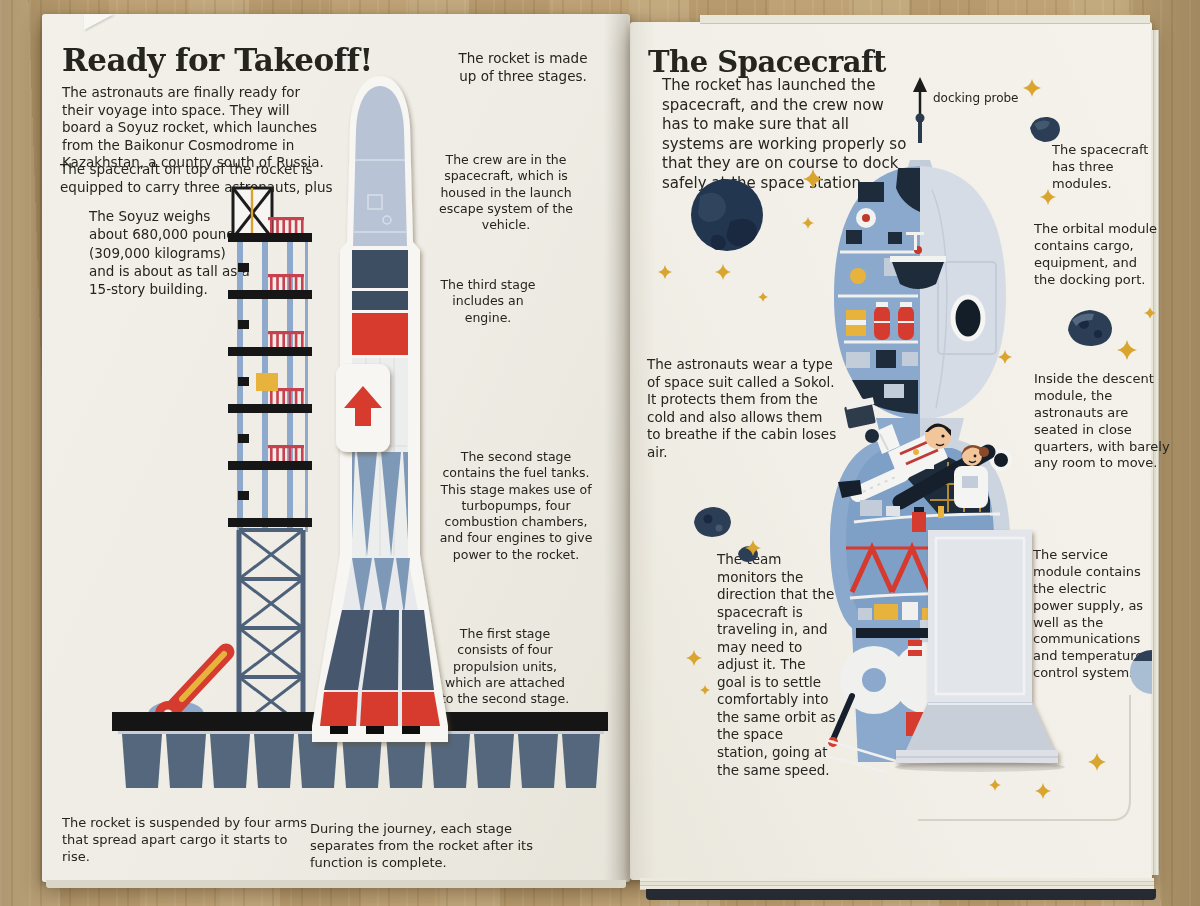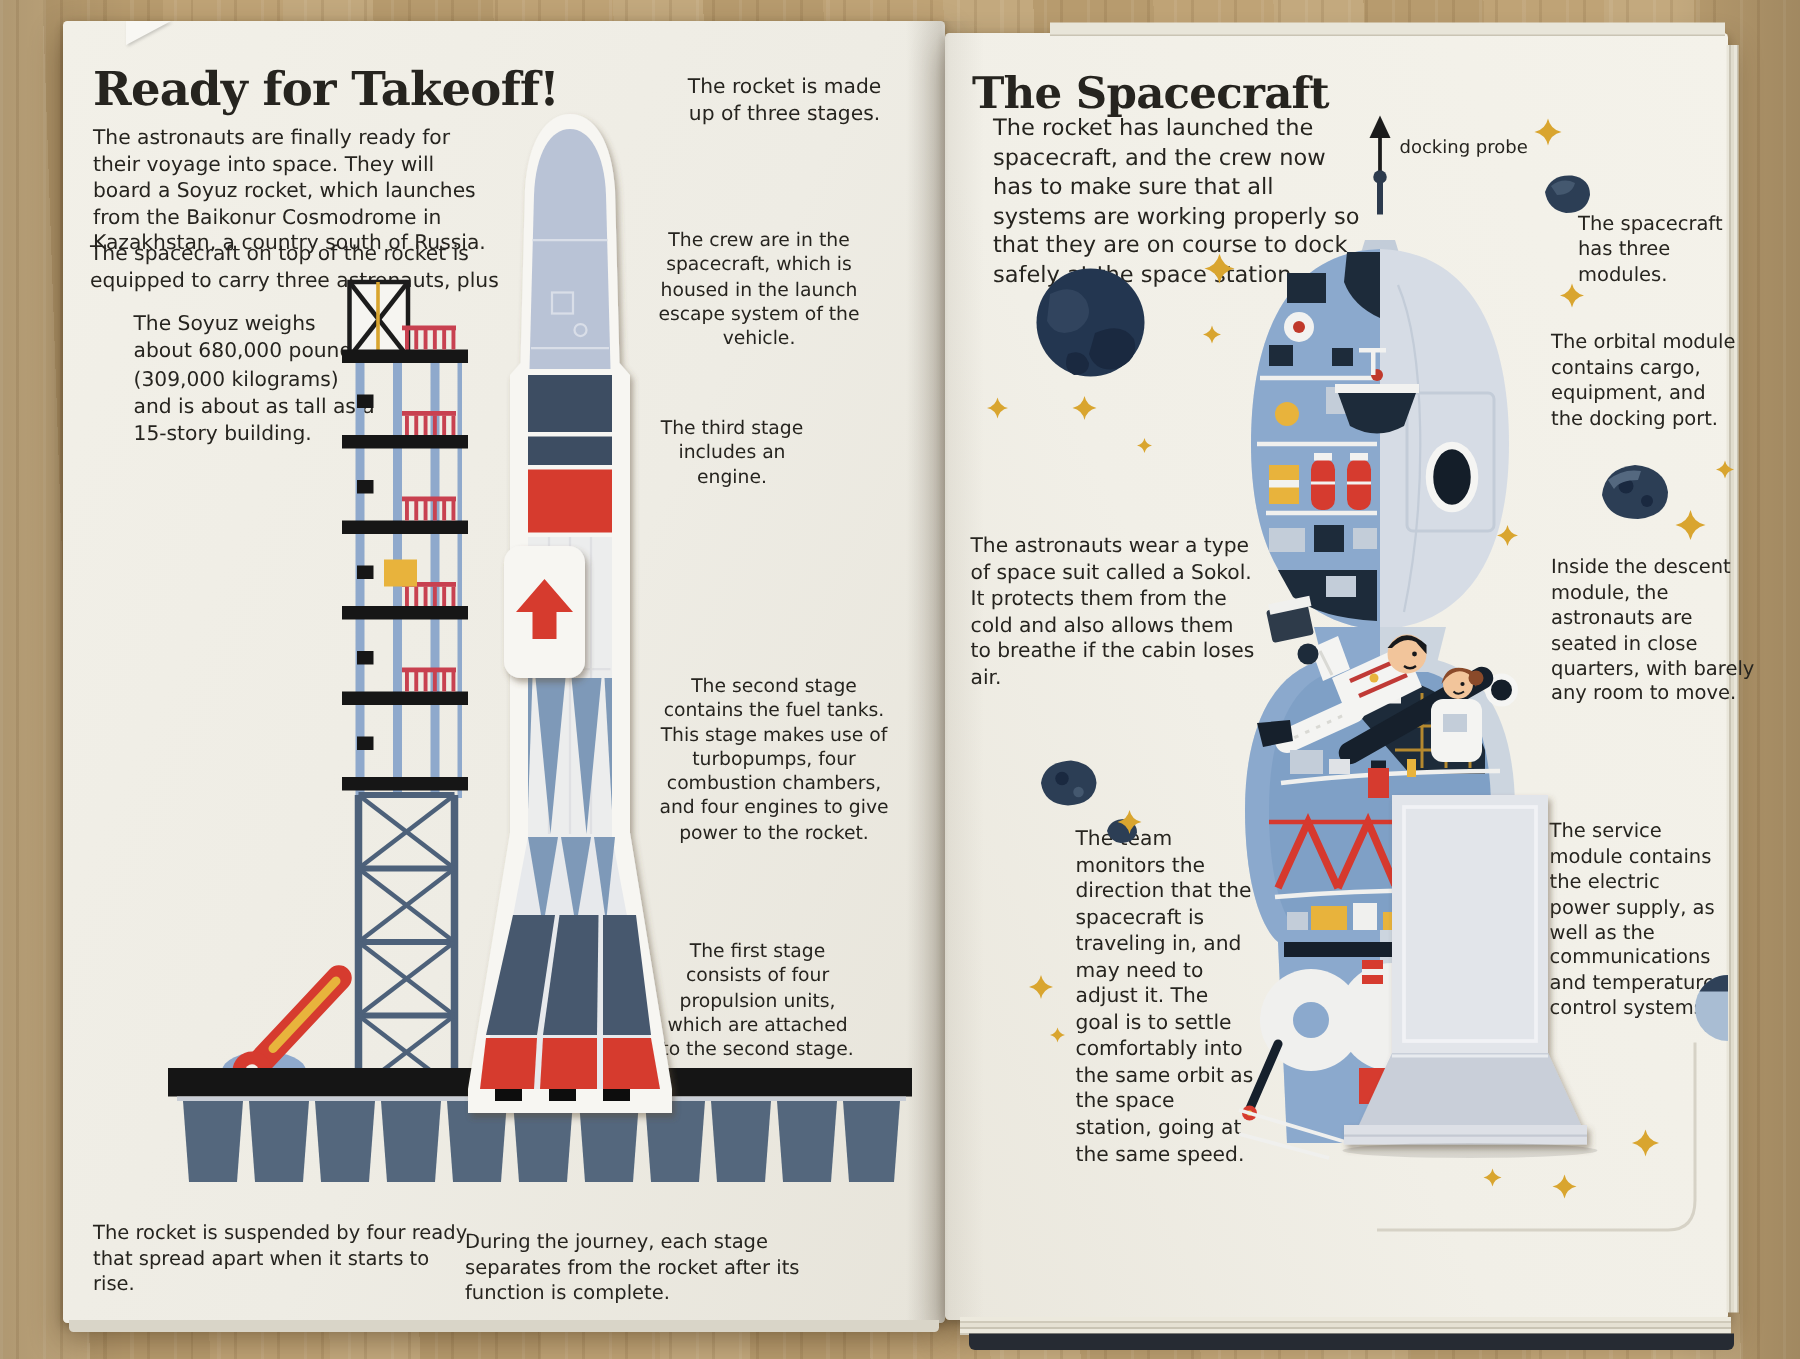--- a/index.html
+++ b/index.html
@@ -57,7 +57,7 @@
   <div class="t ctr b" style="left:440px;top:277px;width:96px;font-size:12.5px;">The third stage includes an engine.</div>
   <div class="t ctr b" style="left:438px;top:449px;width:156px;font-size:12.5px;">The second stage contains the fuel tanks. This stage makes use of turbopumps, four combustion chambers, and four engines to give power to the rocket.</div>
   <div class="t ctr b" style="left:440px;top:600px;width:130px;font-size:12.5px;margin-top:26px;">The first stage consists of four propulsion units, which are attached to the second stage.</div>
-  <div class="t" style="left:62px;top:815px;width:252px;font-size:13px;">The rocket is suspended by four ready that spread apart when it starts to rise.</div>
+  <div class="t" style="left:62px;top:815px;width:252px;font-size:13px;">The rocket is suspended by four arms that spread apart cargo it starts to rise.</div>
   <div class="t" style="left:310px;top:821px;width:268px;font-size:13px;">During the journey, each stage separates from the rocket after its function is complete.</div>
 
   <div class="t serif" style="left:648px;top:44px;font-size:29px;text-align:center;">The Spacecraft</div>

